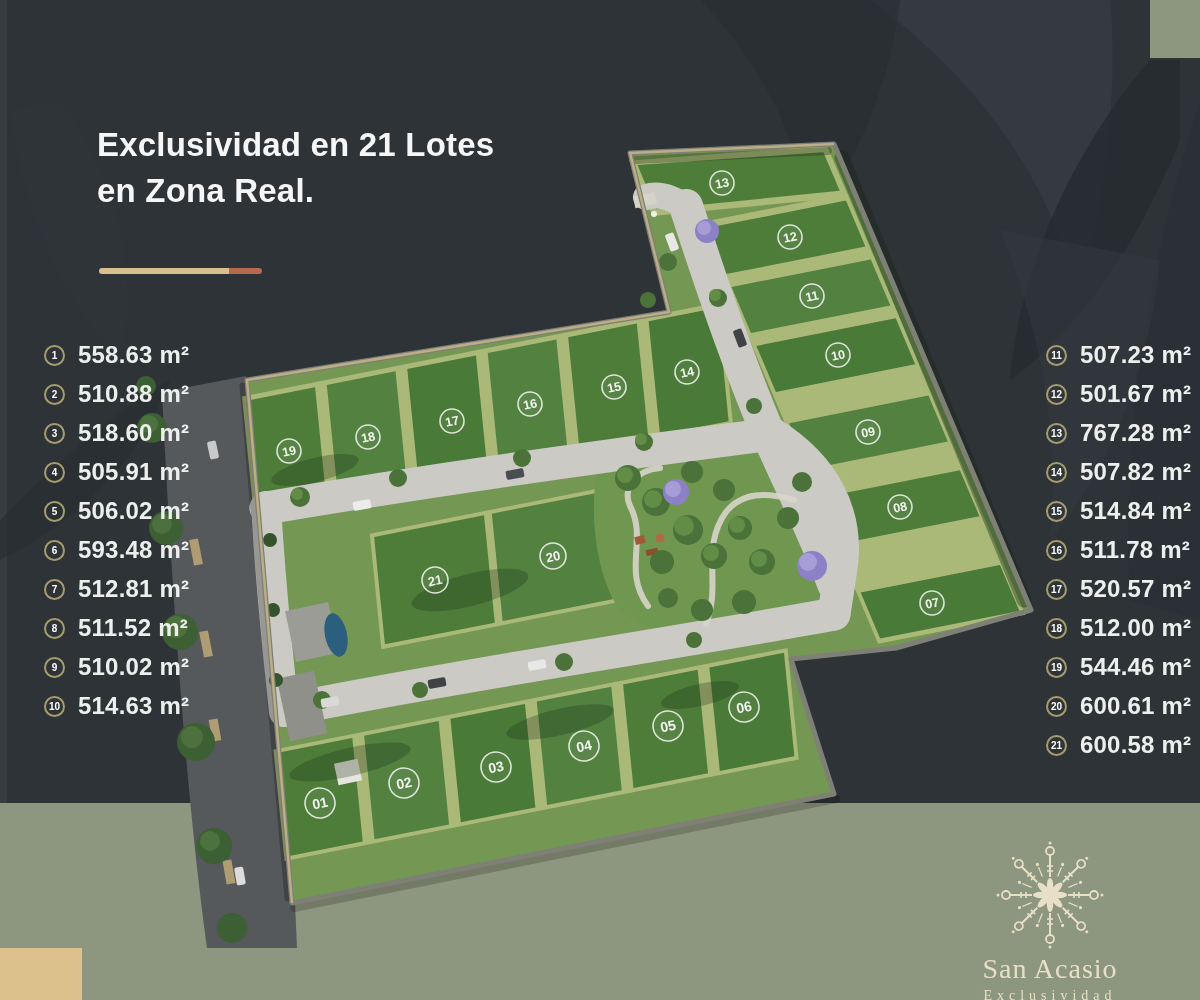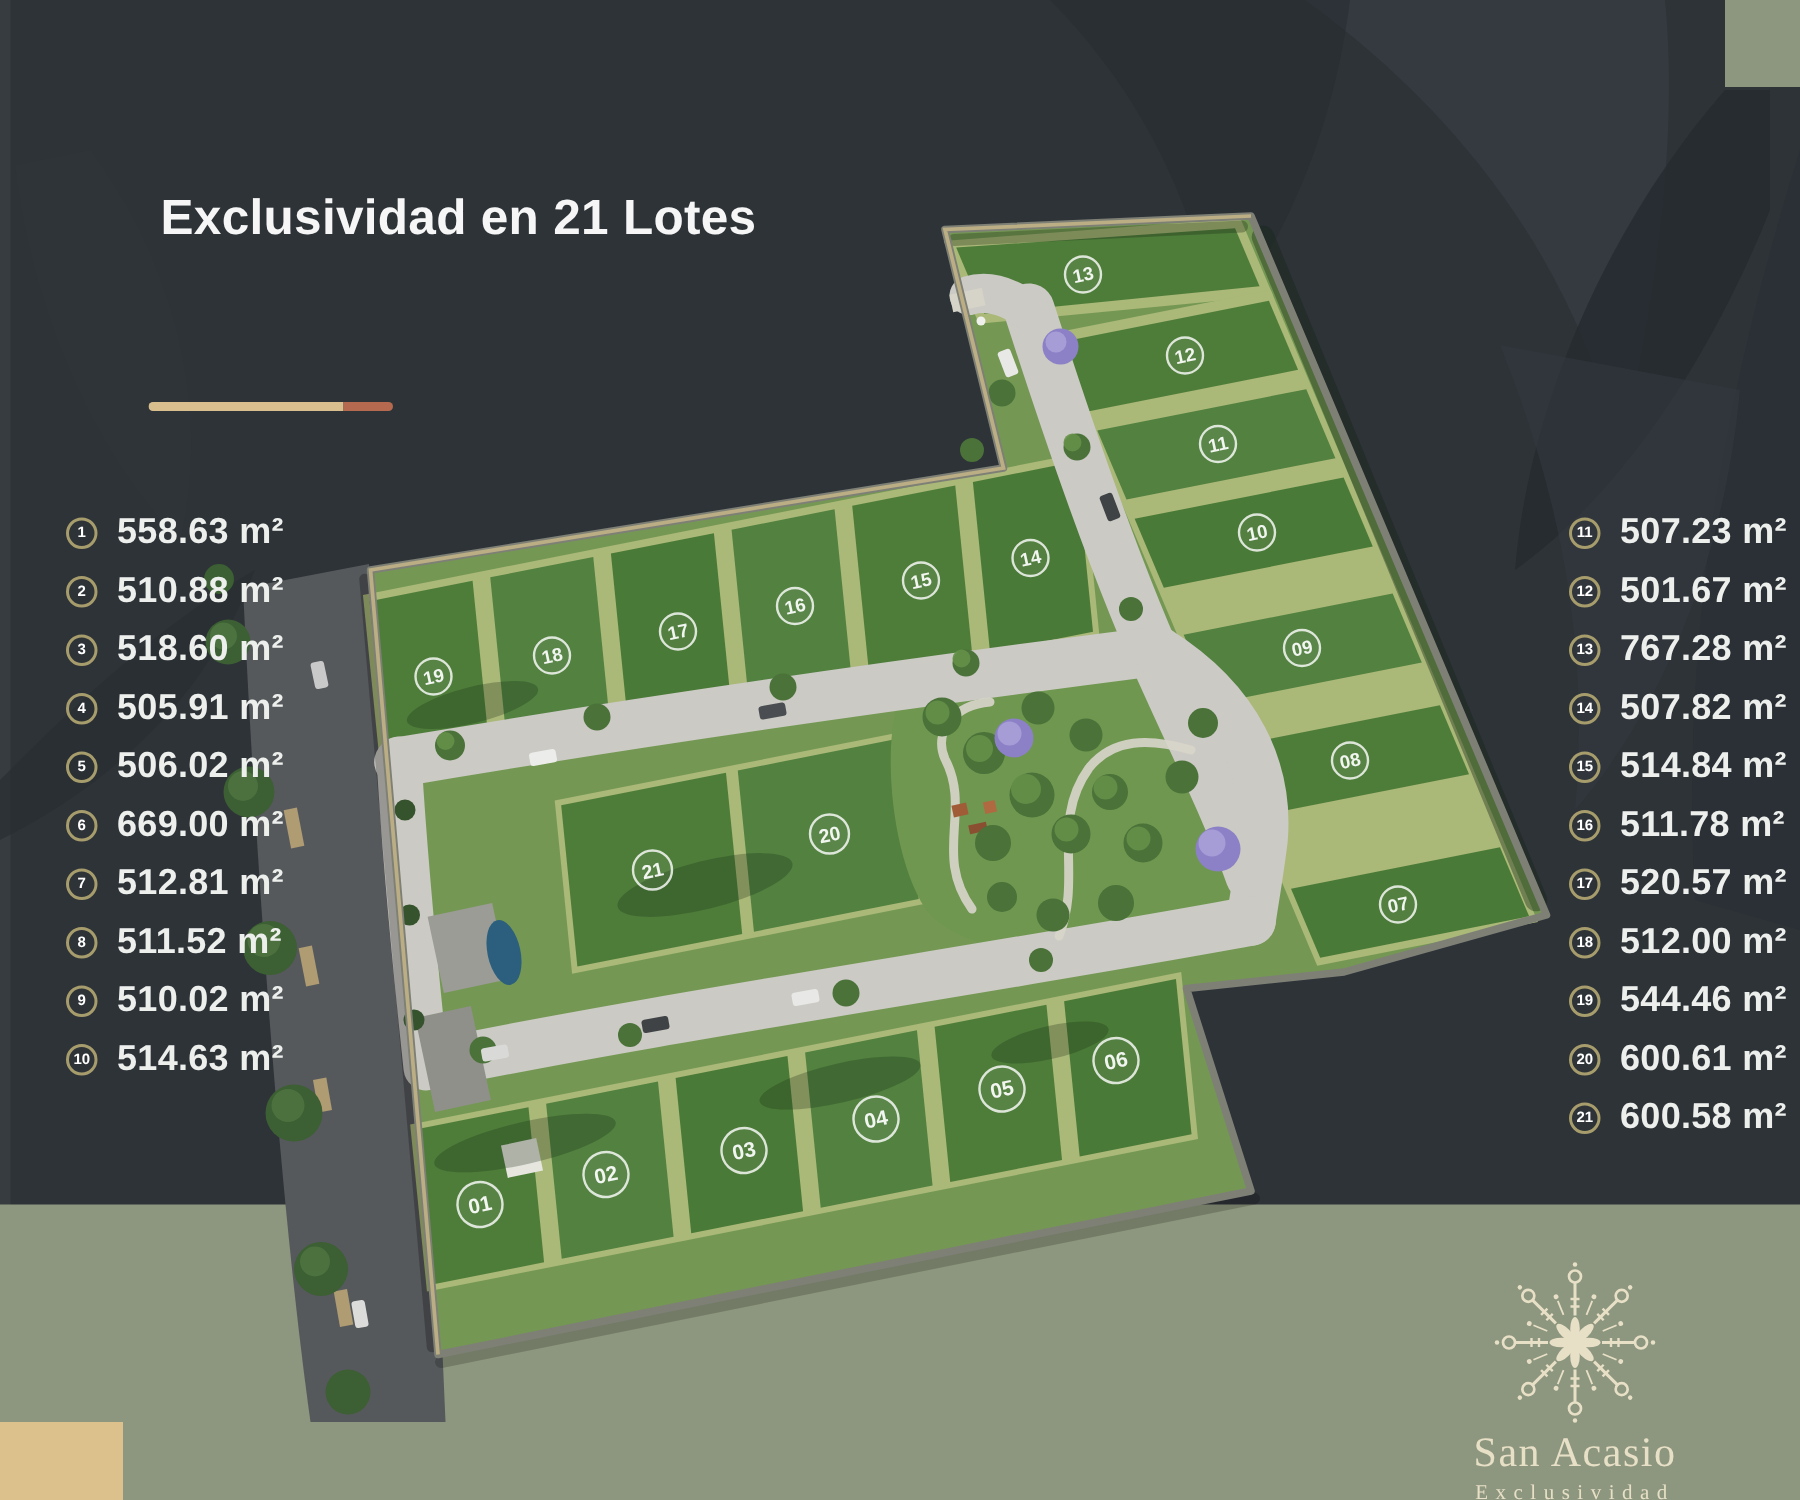--- a/index.html
+++ b/index.html
@@ -6,7 +6,7 @@
   .stage{position:relative;width:1200px;height:1000px;background:#2e3338;overflow:hidden;
          font-family:"Liberation Sans",sans-serif;}
   .stage svg.scene{position:absolute;left:0;top:0;z-index:0;}
-  .headline{position:absolute;left:107px;top:122px;z-index:3;color:#f5f6f5;font-size:33px;
+  .headline{position:absolute;left:97px;top:122px;z-index:3;color:#f5f6f5;font-size:33px;
             line-height:46px;font-weight:700;letter-spacing:.2px;}
   .headline span{display:block;}
   .divider{position:absolute;left:99px;top:268px;z-index:3;width:163px;height:6px;border-radius:3px;

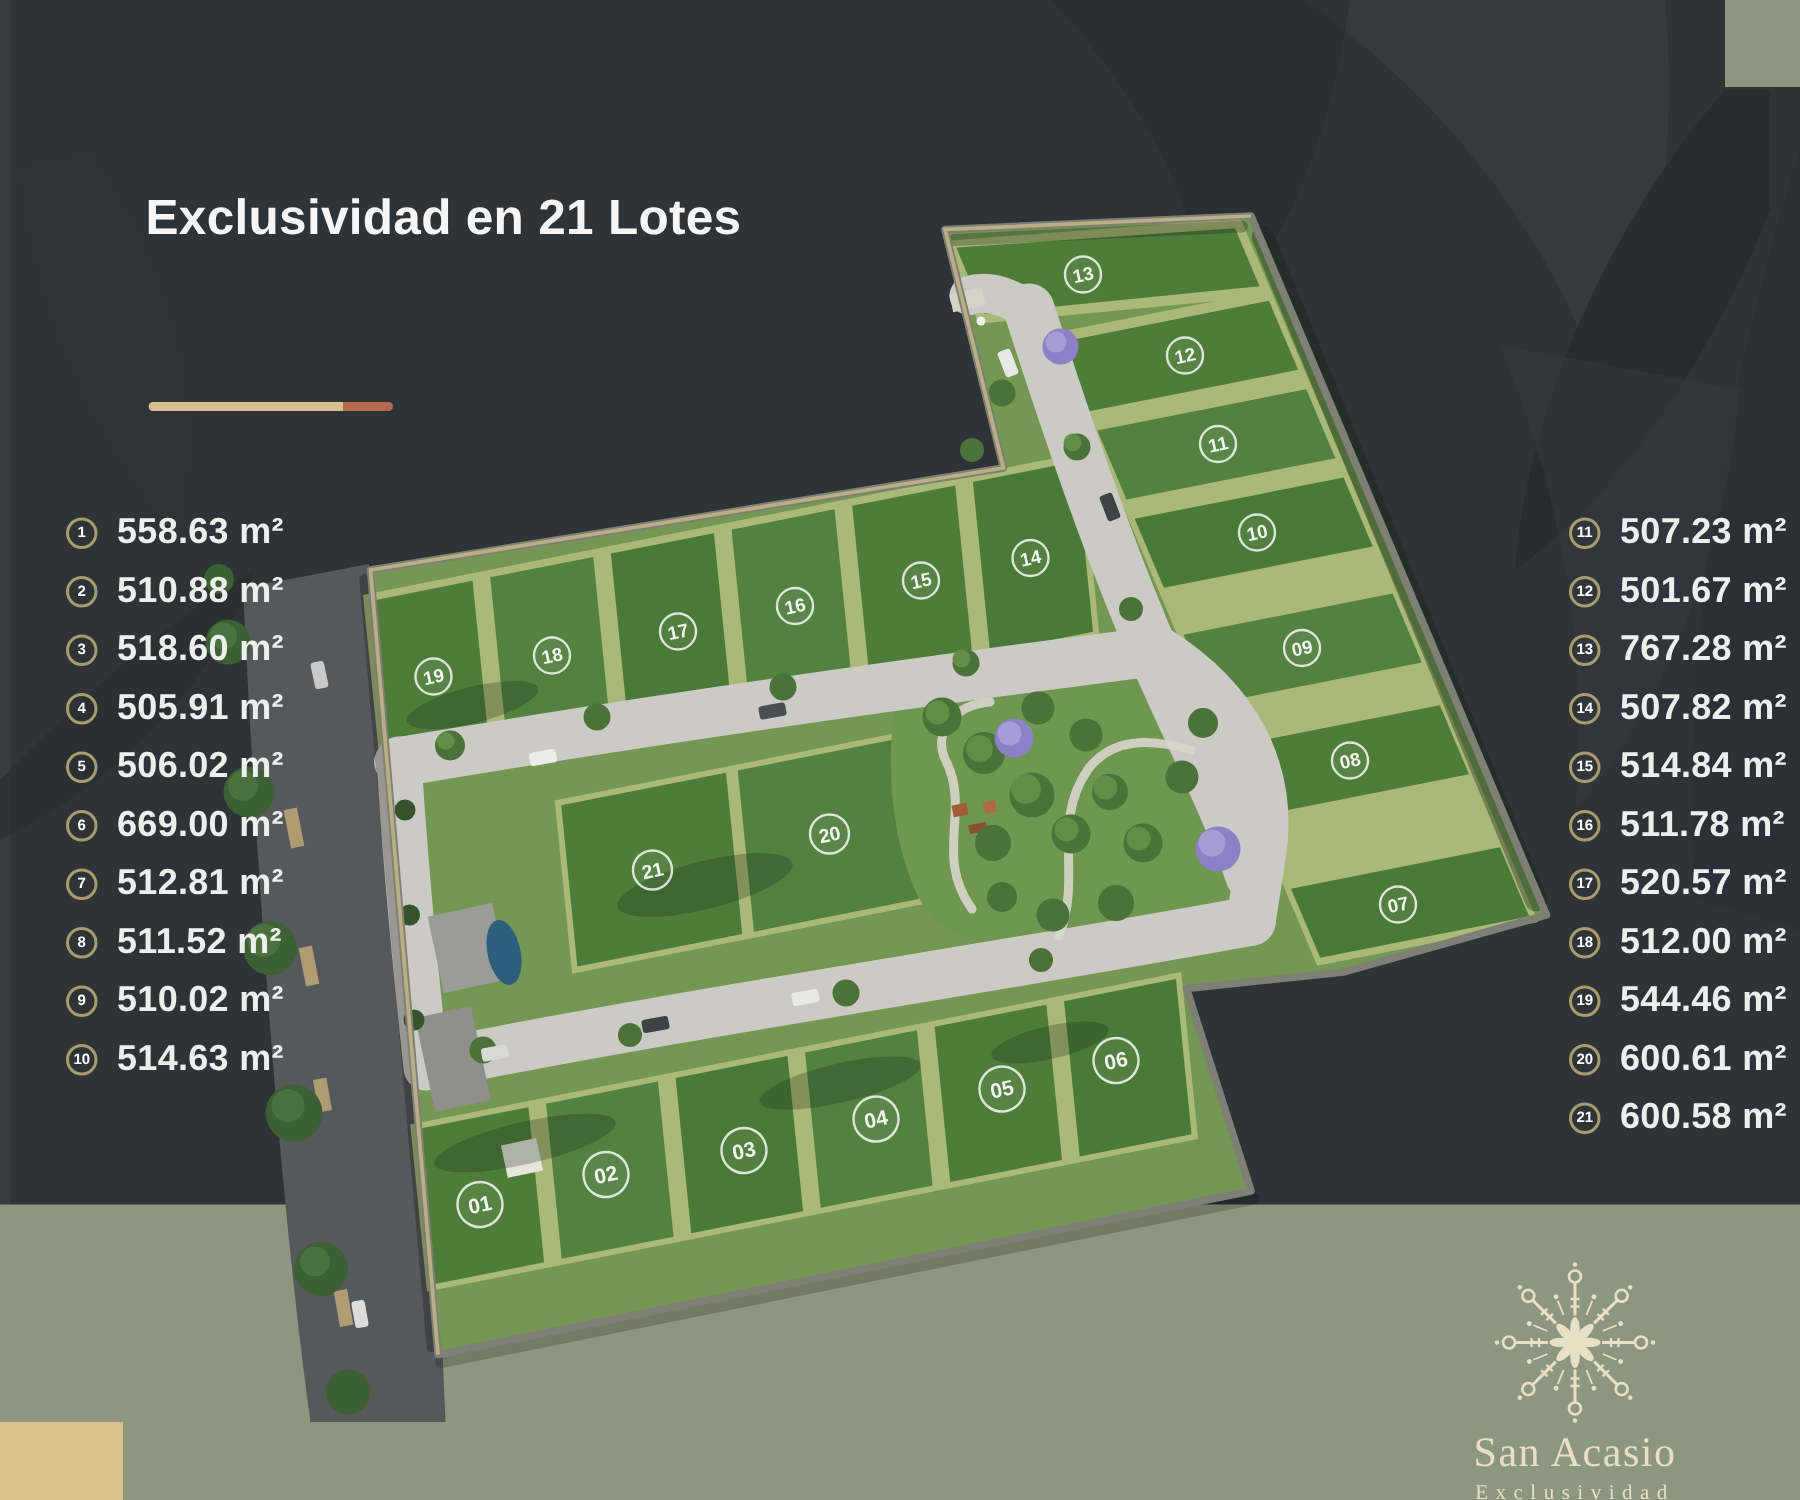--- a/index.html
+++ b/index.html
@@ -282,6 +282,7 @@
 
 <div class="headline">
   <span>Exclusividad en 21 Lotes</span>
+  <span>en Zona Real.</span>
 </div>
 <div class="divider">
   <span class="tan"></span>

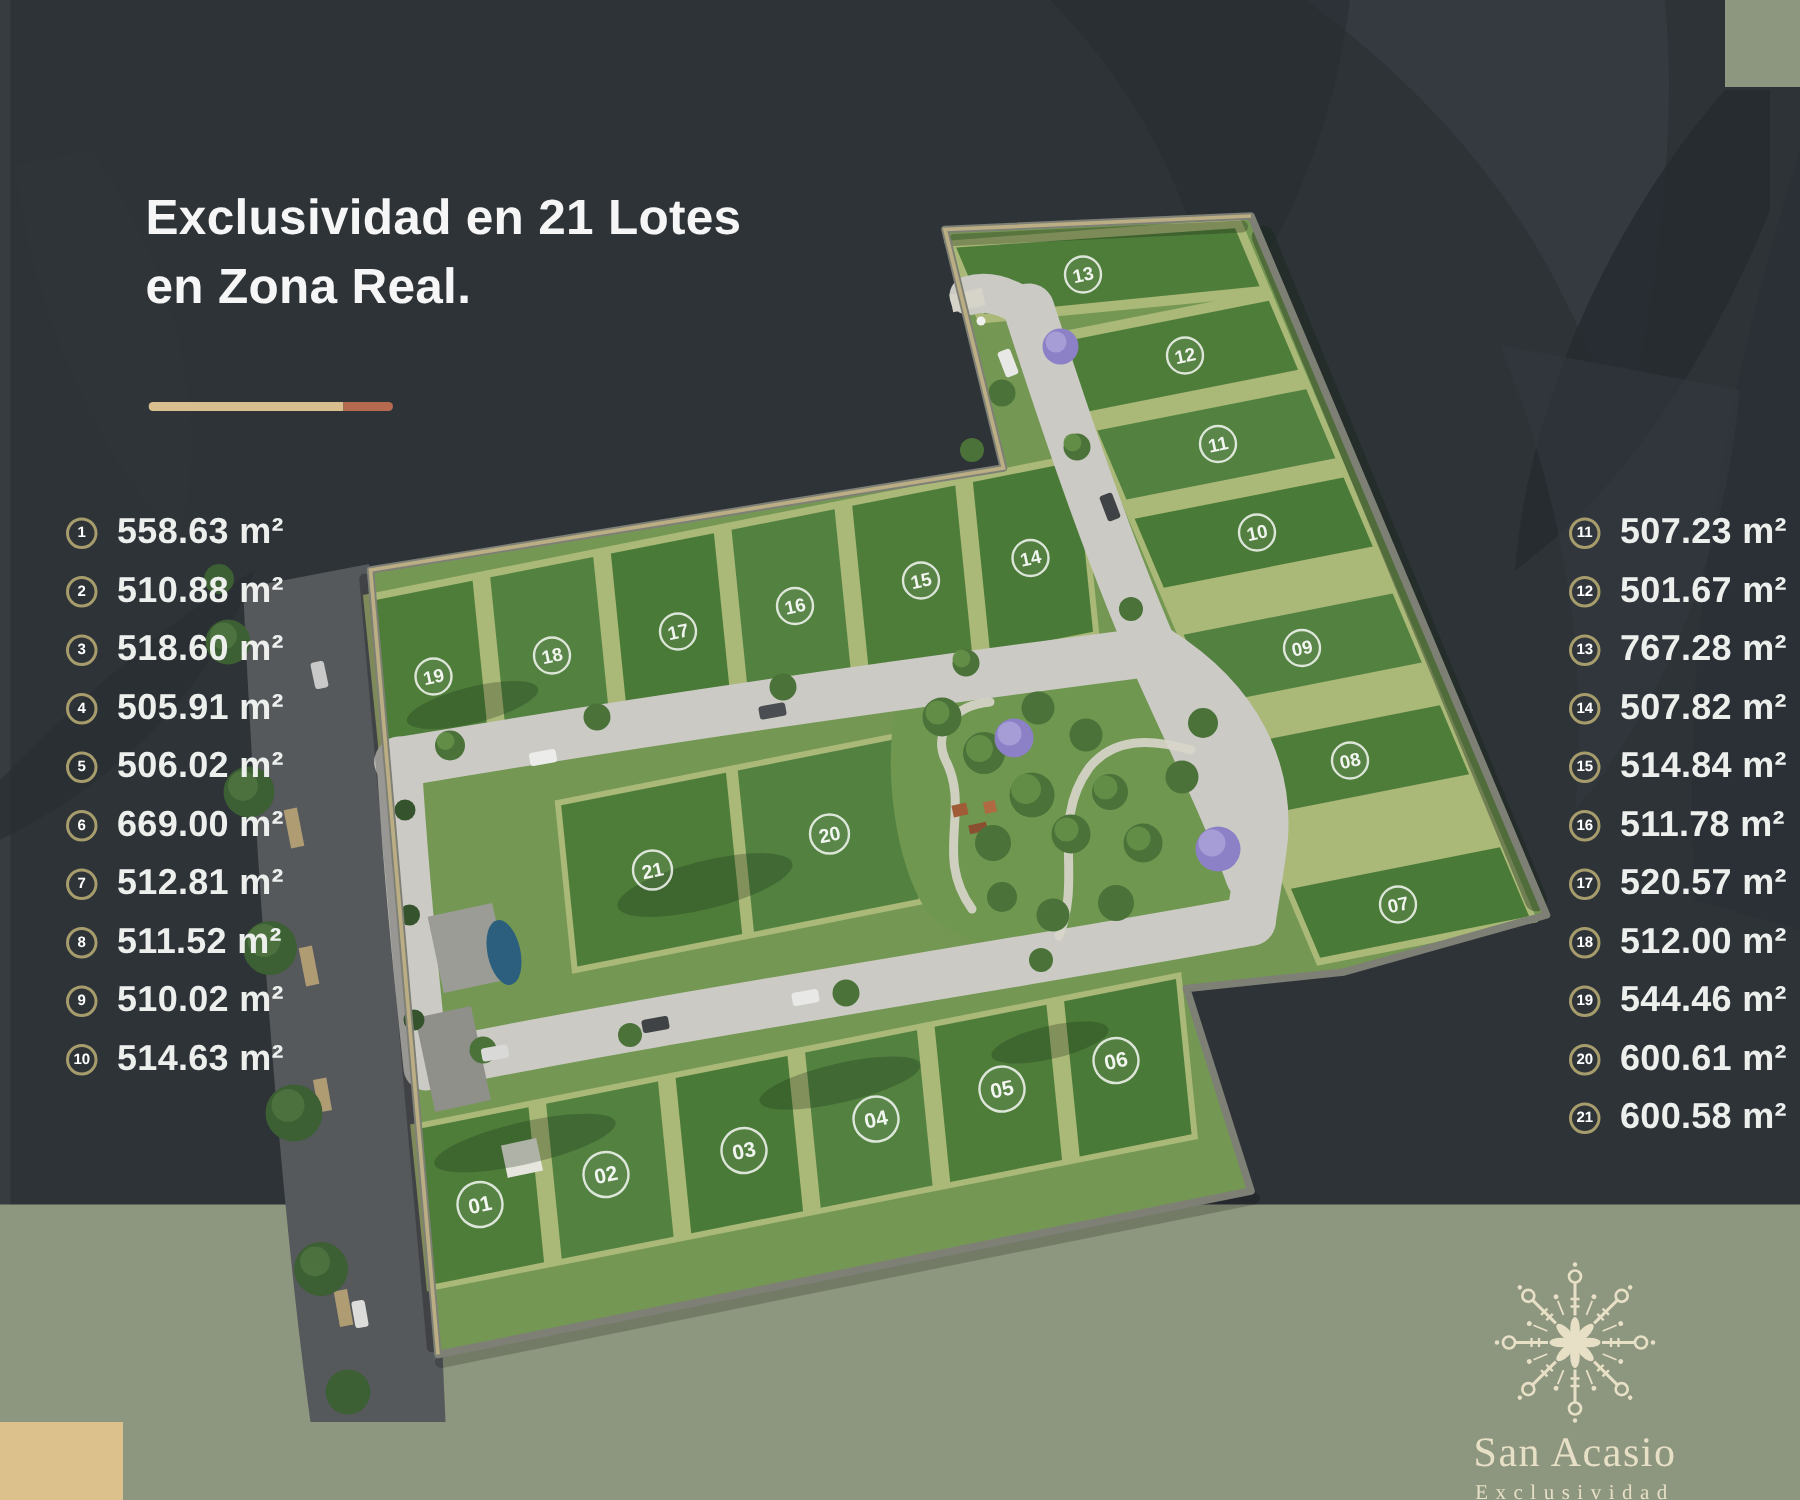--- a/index.html
+++ b/index.html
@@ -312,7 +312,7 @@
       </li>
   <li>
         <span class="lot-num">6</span>
-        <span class="lot-area">669.00 m²</span>
+        <span class="lot-area">593.48 m²</span>
       </li>
   <li>
         <span class="lot-num">7</span>

